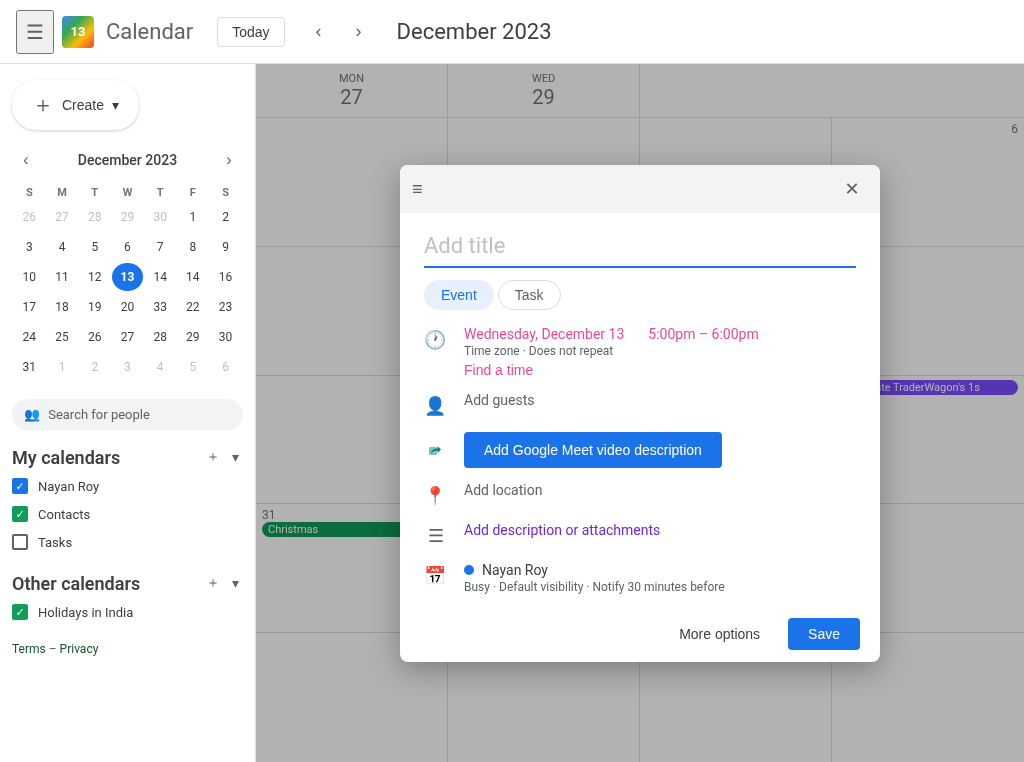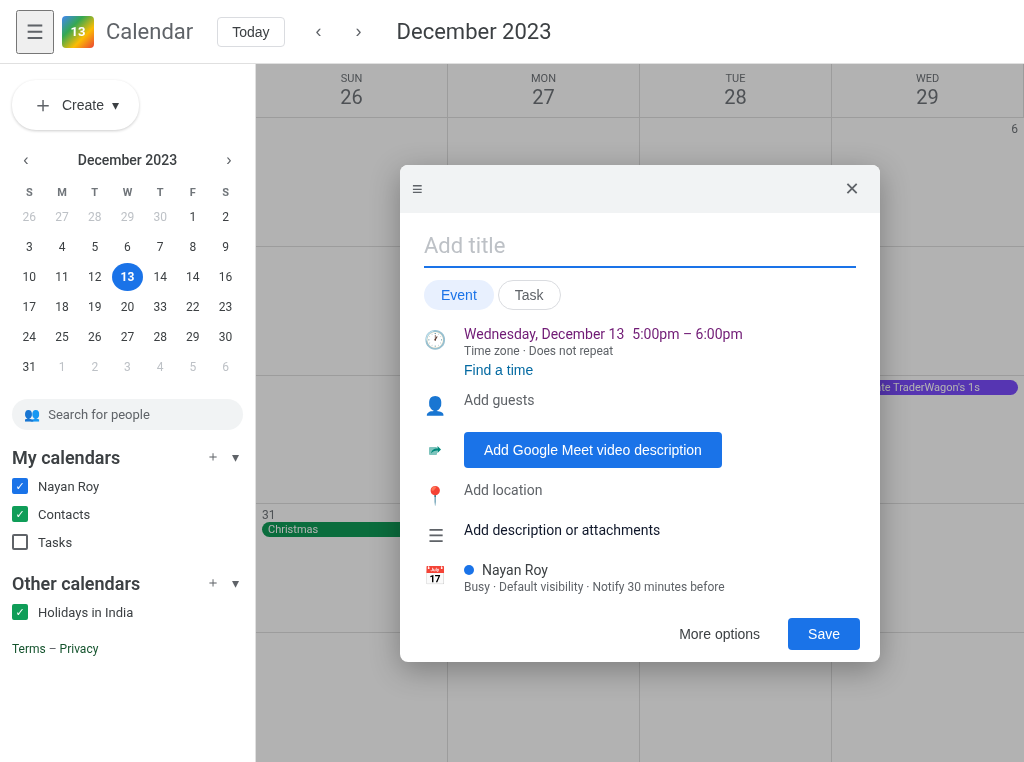--- a/index.html
+++ b/index.html
@@ -255,10 +255,6 @@
 
     <div style="display:grid;grid-template-columns:repeat(4,1fr);border-bottom:1px solid #e0e0e0;">
       <div style="padding:8px;text-align:center;border-right:1px solid #e0e0e0;">
-        <div style="font-size:11px;color:#70757a;text-transform:uppercase;">SUN</div>
-        <div style="font-size:20px;color:#70757a;">26</div>
-      </div>
-      <div style="padding:8px;text-align:center;border-right:1px solid #e0e0e0;">
         <div style="font-size:11px;color:#70757a;text-transform:uppercase;">MON</div>
         <div style="font-size:20px;color:#70757a;">27</div>
       </div>

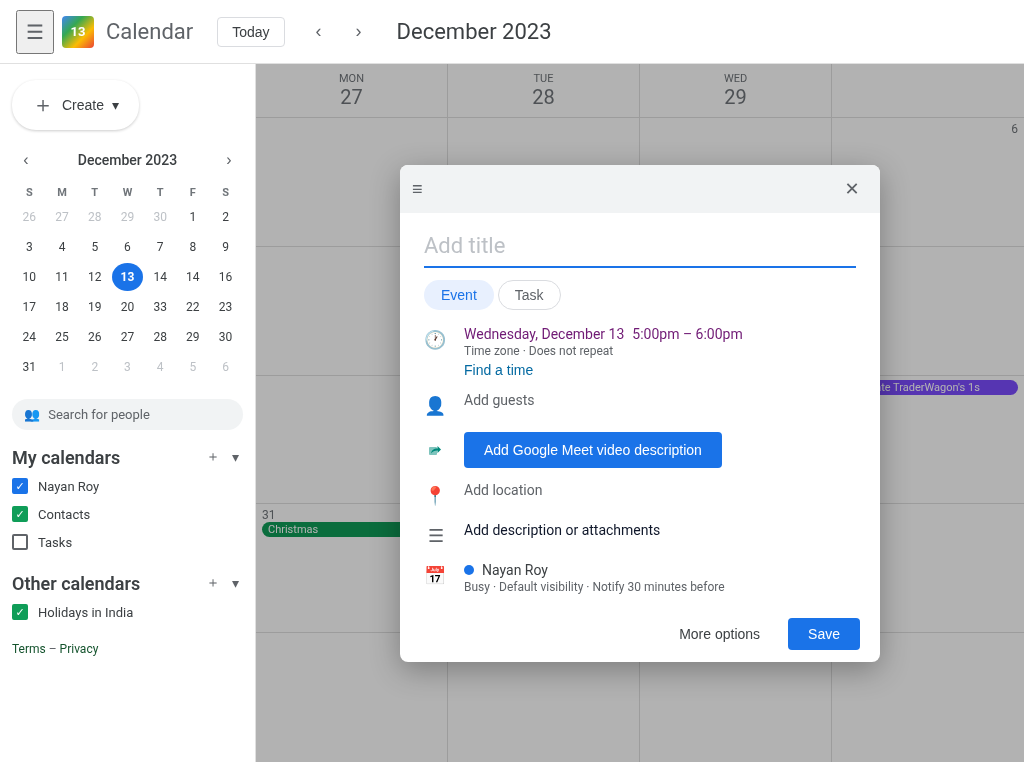--- a/index.html
+++ b/index.html
@@ -259,10 +259,6 @@
         <div style="font-size:20px;color:#70757a;">27</div>
       </div>
       <div style="padding:8px;text-align:center;border-right:1px solid #e0e0e0;">
-        <div style="font-size:11px;color:#70757a;text-transform:uppercase;">TUE</div>
-        <div style="font-size:20px;color:#70757a;">28</div>
-      </div>
-      <div style="padding:8px;text-align:center;border-right:1px solid #e0e0e0;">
         <div style="font-size:11px;color:#70757a;text-transform:uppercase;">WED</div>
         <div style="font-size:20px;color:#70757a;">29</div>
       </div>

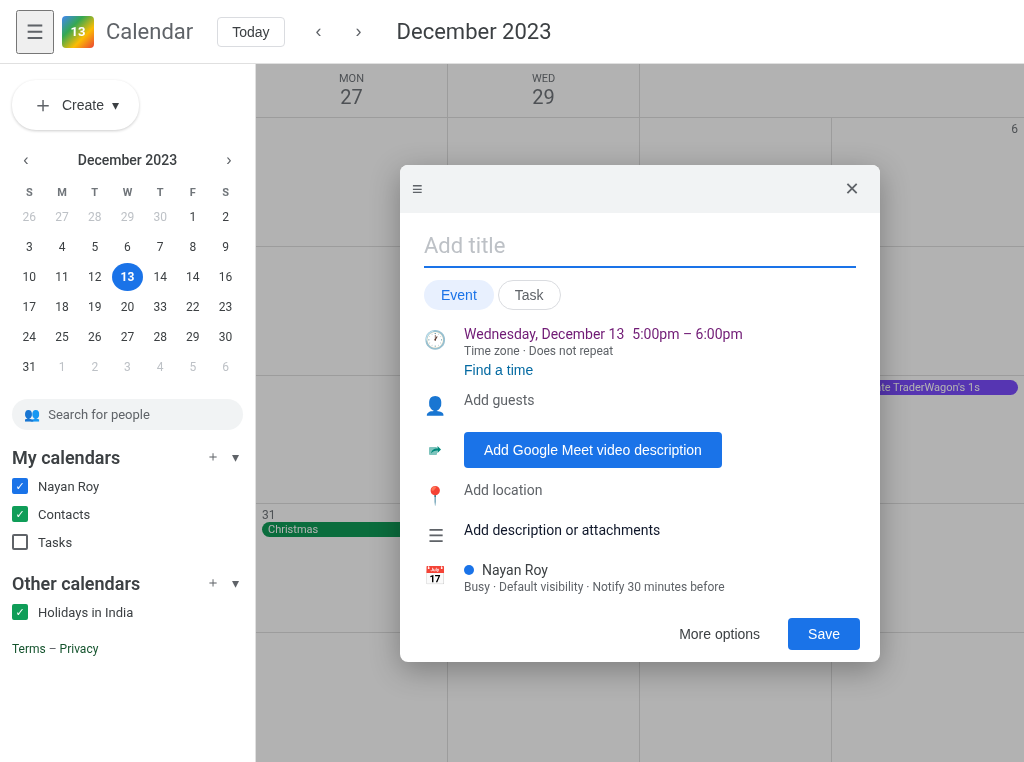--- a/index.html
+++ b/index.html
@@ -79,7 +79,7 @@
     .form-row { display: flex; align-items: flex-start; gap: 16px; margin-bottom: 14px; }
     .form-icon { width: 24px; height: 24px; flex-shrink: 0; display: flex; align-items: center; justify-content: center; color: #5f6368; font-size: 18px; margin-top: 2px; }
     .form-content { flex: 1; }
-    .datetime-line { font-size: 14px; color: #701a75; display: flex; align-items: center; gap: 8px; }
+    .datetime-line { font-size: 14px; color: #ec4899; display: flex; align-items: center; gap: 24px; }
     .timezone-line { font-size: 12px; color: #5f6368; margin-top: 2px; }
     .find-time-btn { color: #0369a1; font-size: 14px; font-weight: 500; cursor: pointer; border: none; background: none; padding: 0; margin-top: 4px; }
     .guests-input { font-size: 14px; color: #5f6368; cursor: pointer; text-align: center; }

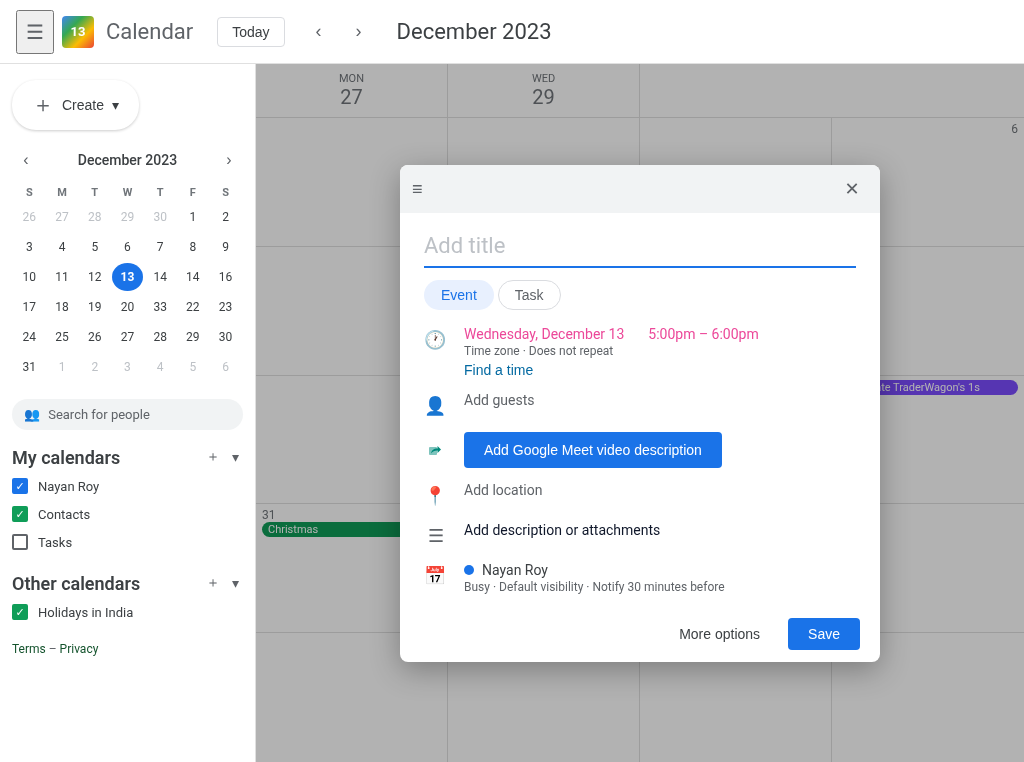--- a/index.html
+++ b/index.html
@@ -81,7 +81,7 @@
     .form-content { flex: 1; }
     .datetime-line { font-size: 14px; color: #ec4899; display: flex; align-items: center; gap: 24px; }
     .timezone-line { font-size: 12px; color: #5f6368; margin-top: 2px; }
-    .find-time-btn { color: #0369a1; font-size: 14px; font-weight: 500; cursor: pointer; border: none; background: none; padding: 0; margin-top: 4px; }
+    .find-time-btn { color: #ec4899; font-size: 14px; font-weight: 500; cursor: pointer; border: none; background: none; padding: 0; margin-top: 4px; }
     .guests-input { font-size: 14px; color: #5f6368; cursor: pointer; text-align: center; }
     .meet-btn { background: #1a73e8; color: #fff; border: none; border-radius: 4px; padding: 10px 20px; font-size: 14px; cursor: pointer; font-weight: 500; display: flex; align-items: center; gap: 8px; }
     .location-input { font-size: 14px; color: #5f6368; cursor: pointer; }

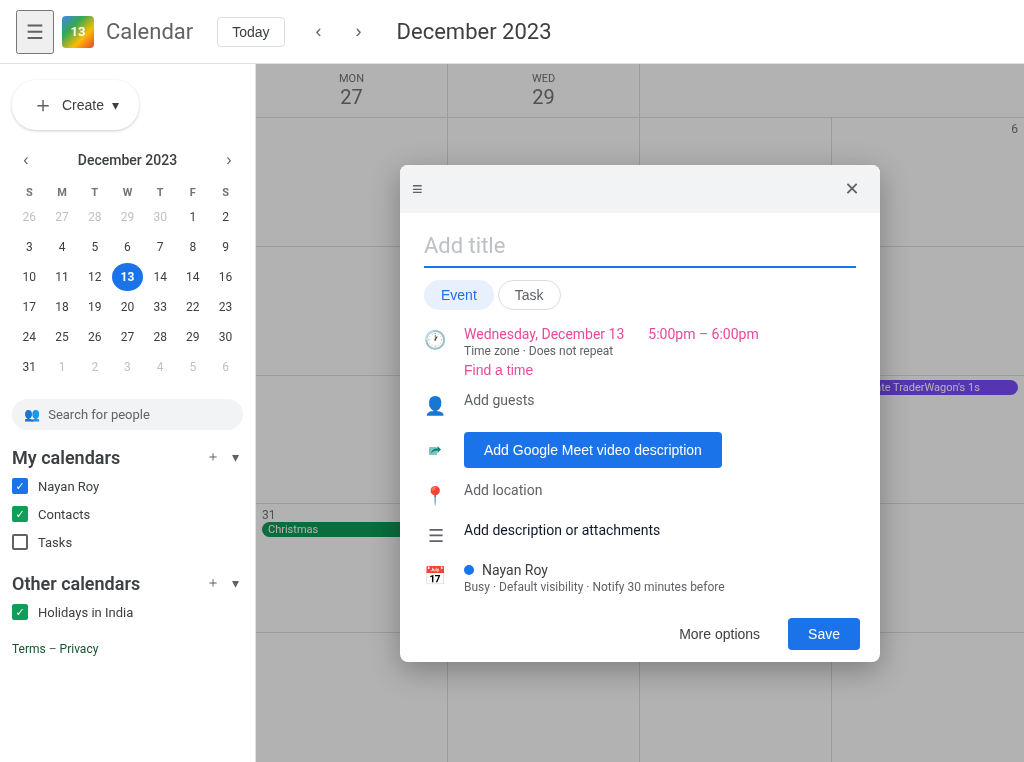--- a/index.html
+++ b/index.html
@@ -85,7 +85,7 @@
     .guests-input { font-size: 14px; color: #5f6368; cursor: pointer; text-align: center; }
     .meet-btn { background: #1a73e8; color: #fff; border: none; border-radius: 4px; padding: 10px 20px; font-size: 14px; cursor: pointer; font-weight: 500; display: flex; align-items: center; gap: 8px; }
     .location-input { font-size: 14px; color: #5f6368; cursor: pointer; }
-    .desc-input { font-size: 14px; color: #0f172a; cursor: pointer; margin-top: 9px; }
+    .desc-input { font-size: 14px; color: #6d28d9; cursor: pointer; margin-top: 9px; }
     .calendar-line { font-size: 14px; color: #3c4043; display: flex; align-items: center; gap: 8px; }
     .cal-dot { width: 10px; height: 10px; border-radius: 50%; background: #1a73e8; flex-shrink: 0; }
     .cal-details { font-size: 12px; color: #5f6368; margin-top: 2px; }

